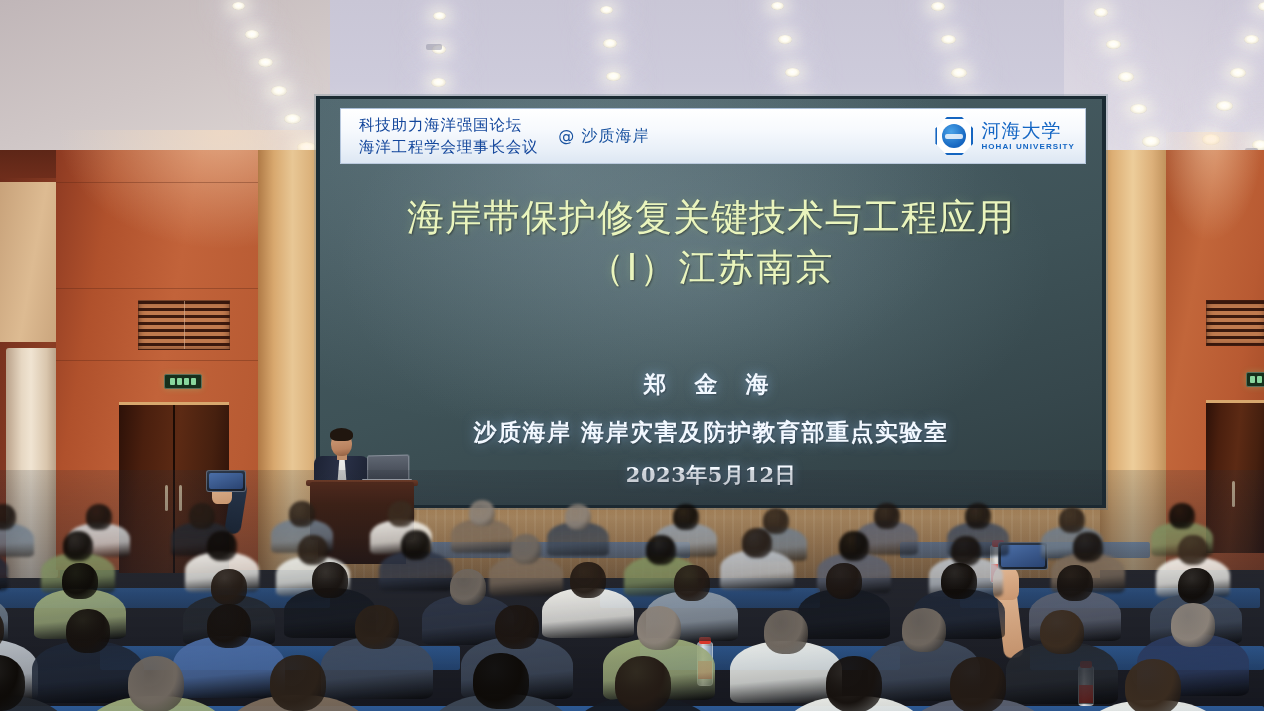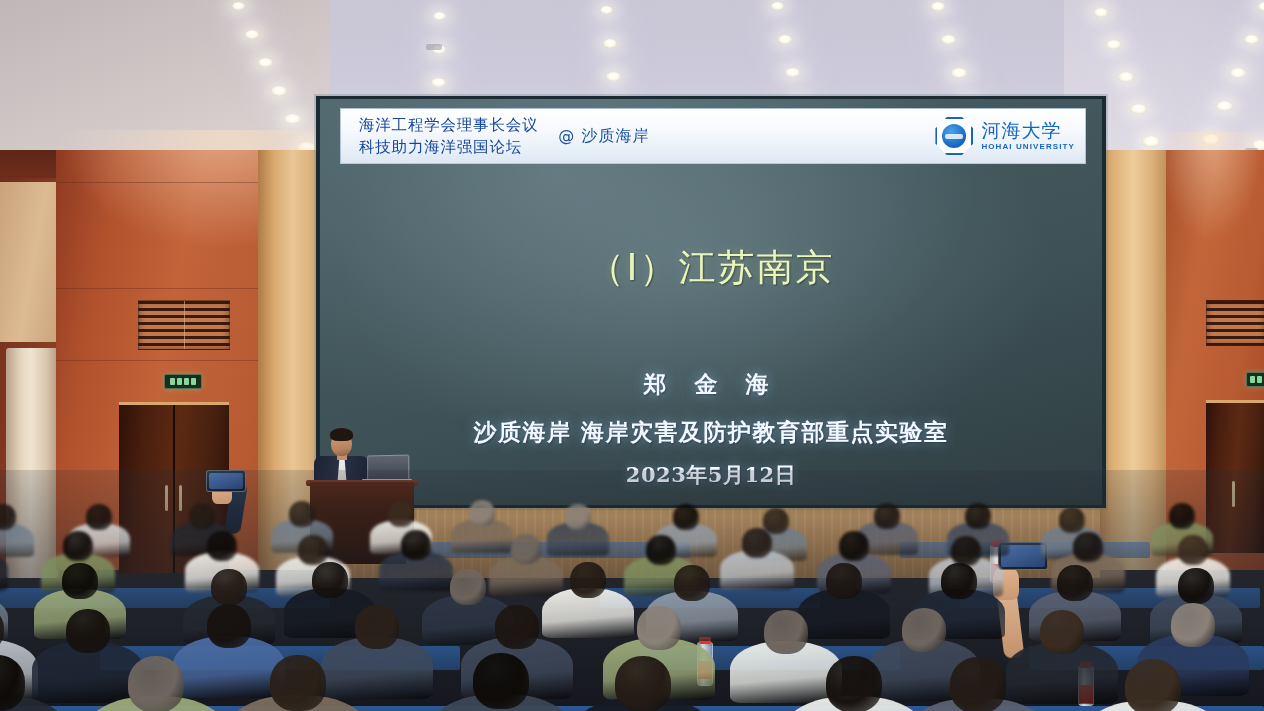--- a/index.html
+++ b/index.html
@@ -425,8 +425,8 @@
 
     <div class="banner">
       <div class="banner-left">
+        <div class="banner-line">科技助力海洋强国论坛</div>
         <div class="banner-line">海洋工程学会理事长会议</div>
-        <div class="banner-line">科技助力海洋强国论坛</div>
       </div>
       <div class="banner-at">@ 沙质海岸</div>
       <div class="banner-logo">

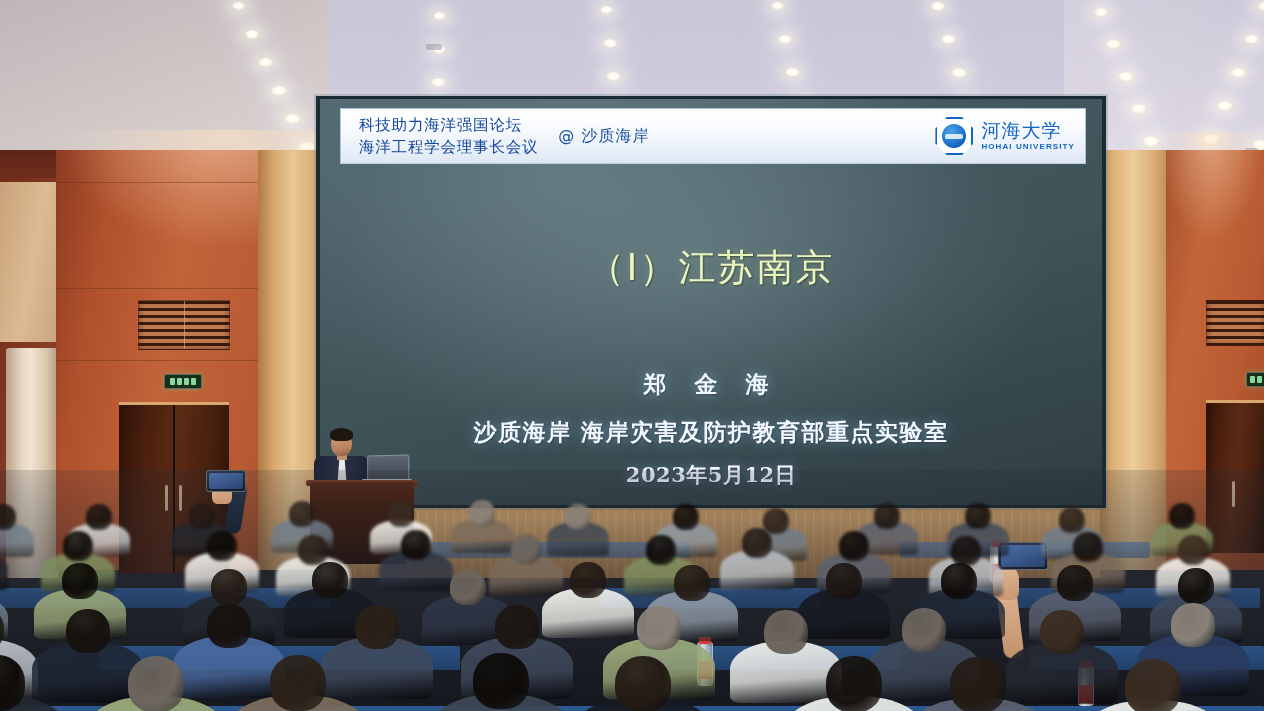--- a/index.html
+++ b/index.html
@@ -441,6 +441,7 @@
       </div>
     </div>
 
+    <div class="title">海岸带保护修复关键技术与工程应用</div>
     <div class="title-sub">（I）江苏南京</div>
     <div class="speaker">郑 金 海</div>
     <div class="affil">沙质海岸 海岸灾害及防护教育部重点实验室</div>

